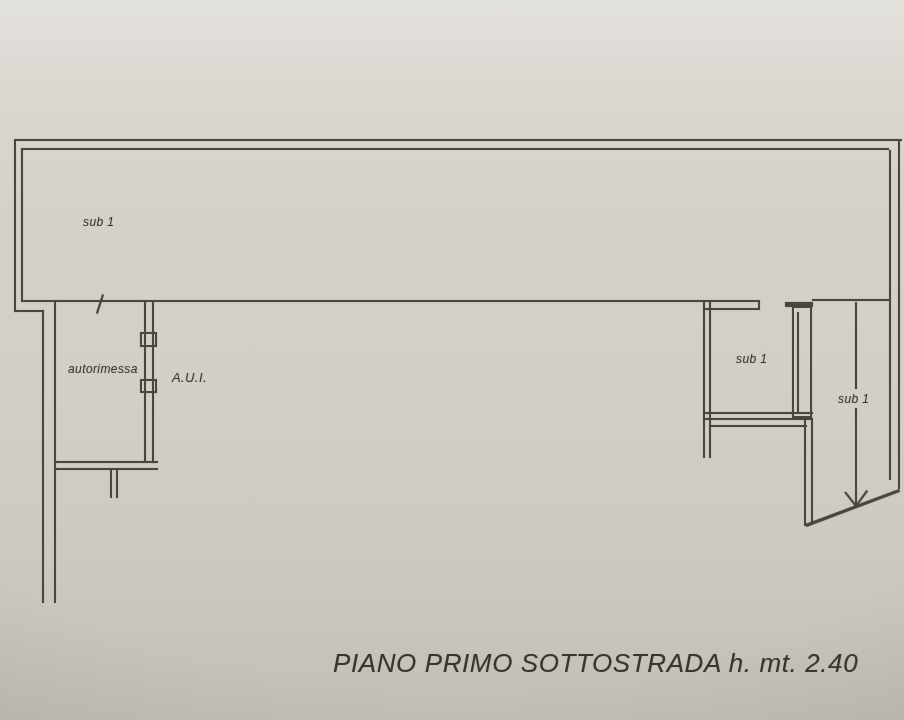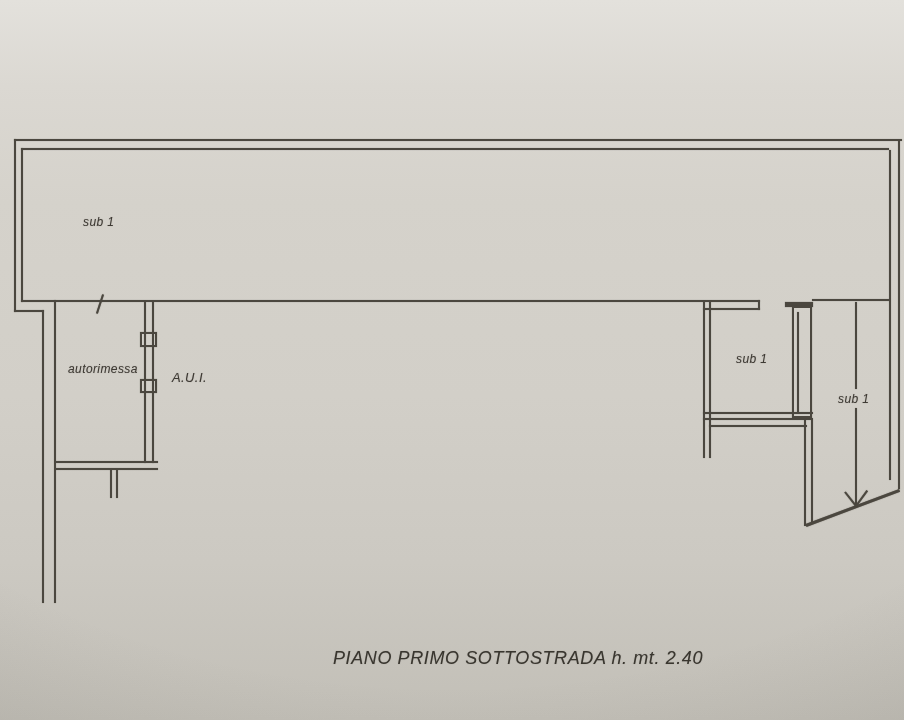--- a/index.html
+++ b/index.html
@@ -17,7 +17,7 @@
   .box{position:absolute;border:2px solid #4b473f;background:transparent;box-shadow:0 0 1px rgba(75,71,63,.5);}
   .lbl{position:absolute;color:#3e3a34;white-space:nowrap;text-shadow:0 0 1px rgba(62,58,52,.35);}
   .small{font-size:12px;letter-spacing:.4px;}
-  .caption{font-size:18px;letter-spacing:.6px;color:#39362f;}
+  .caption{font-size:26px;letter-spacing:.6px;color:#39362f;}
 </style>
 </head>
 <body>

